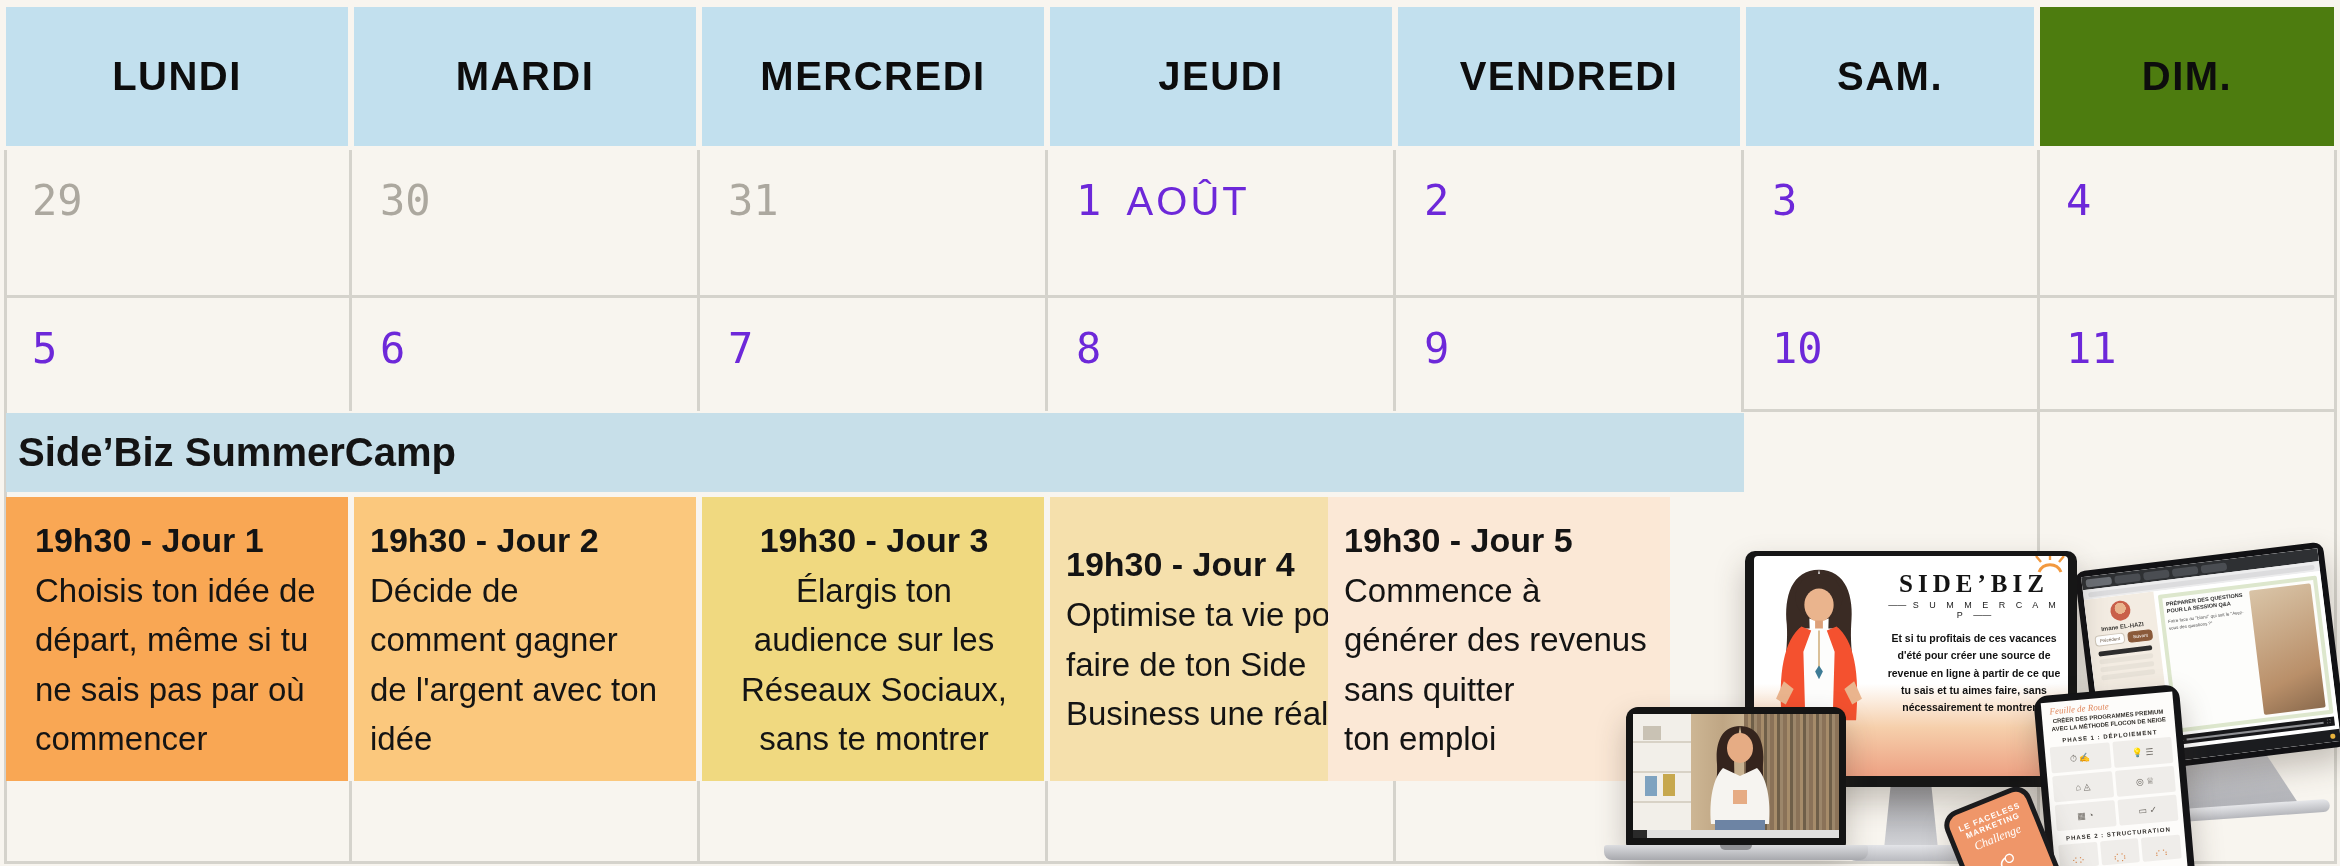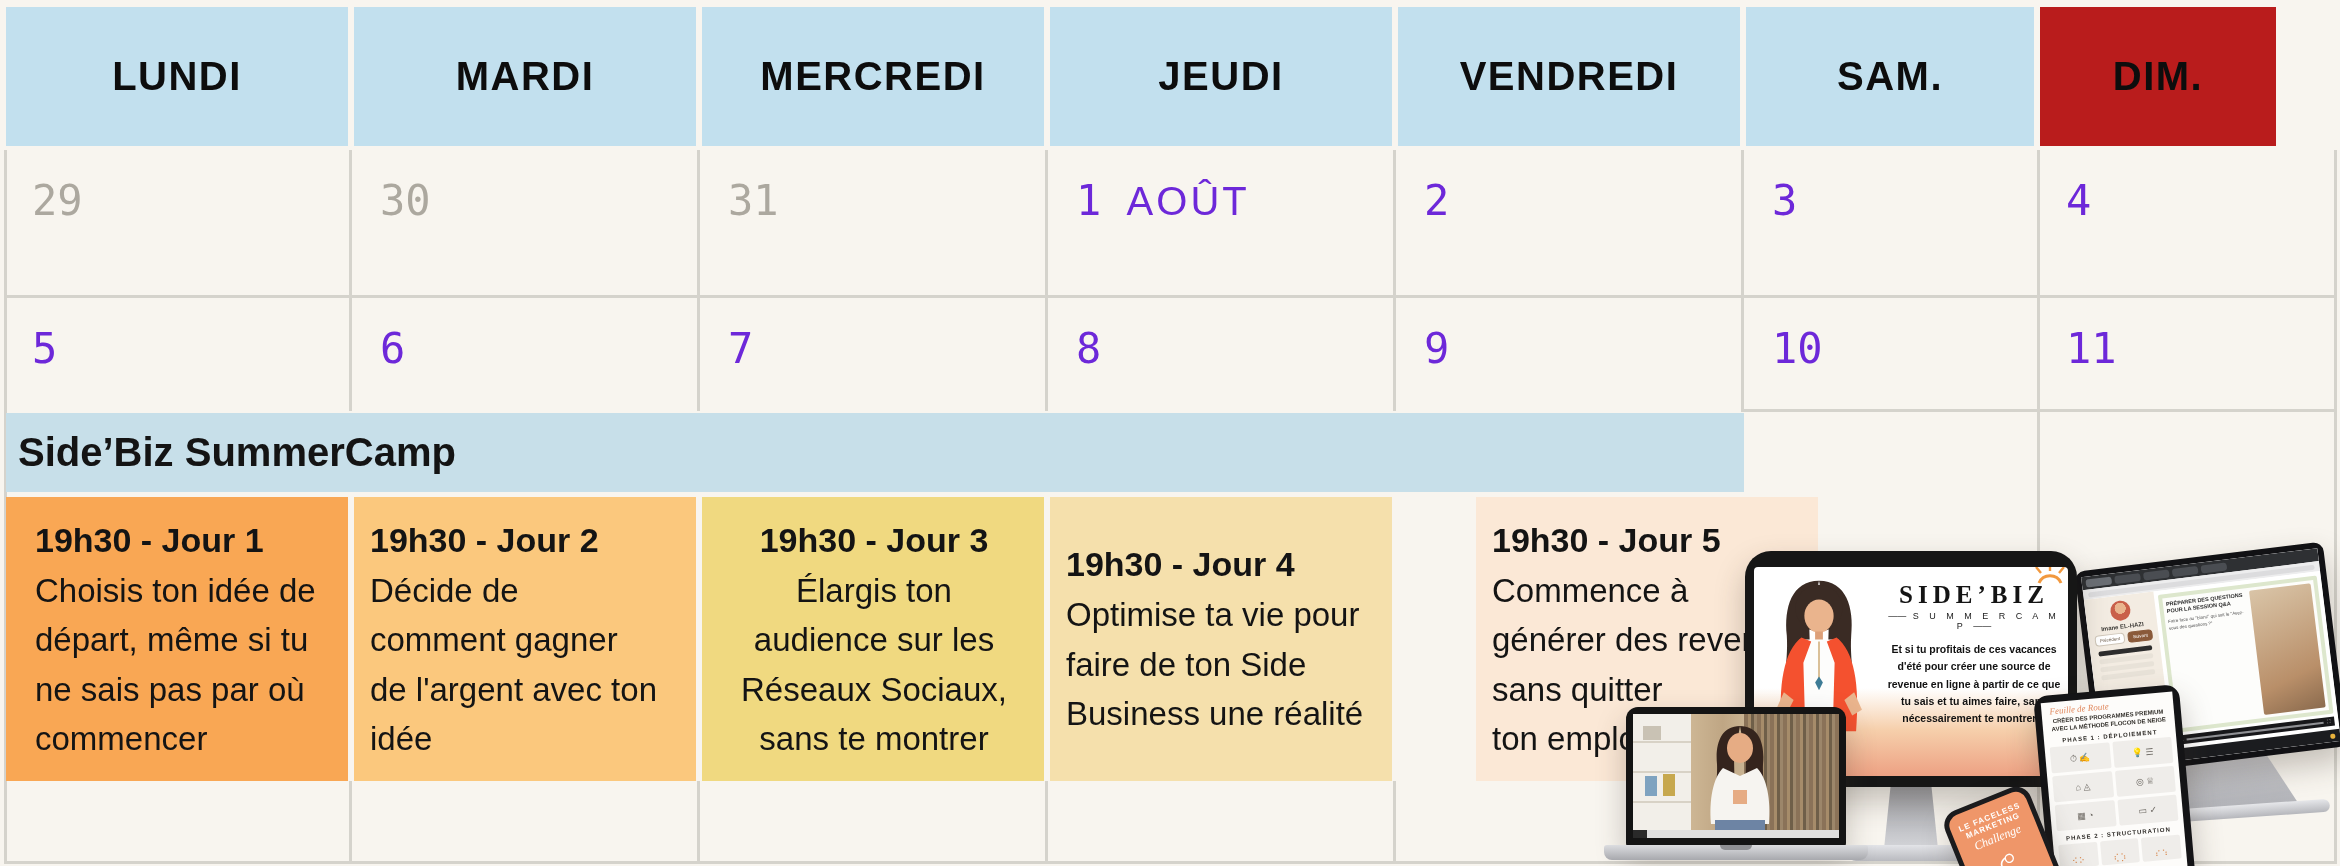--- a/index.html
+++ b/index.html
@@ -133,7 +133,7 @@
   <div class="day-header" style="left: 1050px; width: 342px; background-color: rgb(194, 224, 238);">JEUDI</div>
   <div class="day-header" style="left: 1398px; width: 342px; background-color: rgb(194, 224, 238);">VENDREDI</div>
   <div class="day-header" style="left: 1746px; width: 288px; background-color: rgb(194, 224, 238);">SAM.</div>
-  <div class="day-header" style="left: 2040px; width: 236px; background-color: #b91c1c;">DIM.</div>
+  <div class="day-header" style="left: 2040px; width: 294px; background-color: #4d7c0f;">DIM.</div>
 
   <div class="vline" style="left:4px;top:150px;height:712px"></div>
   <div class="vline" style="left:349px;top:150px;height:261px"></div>

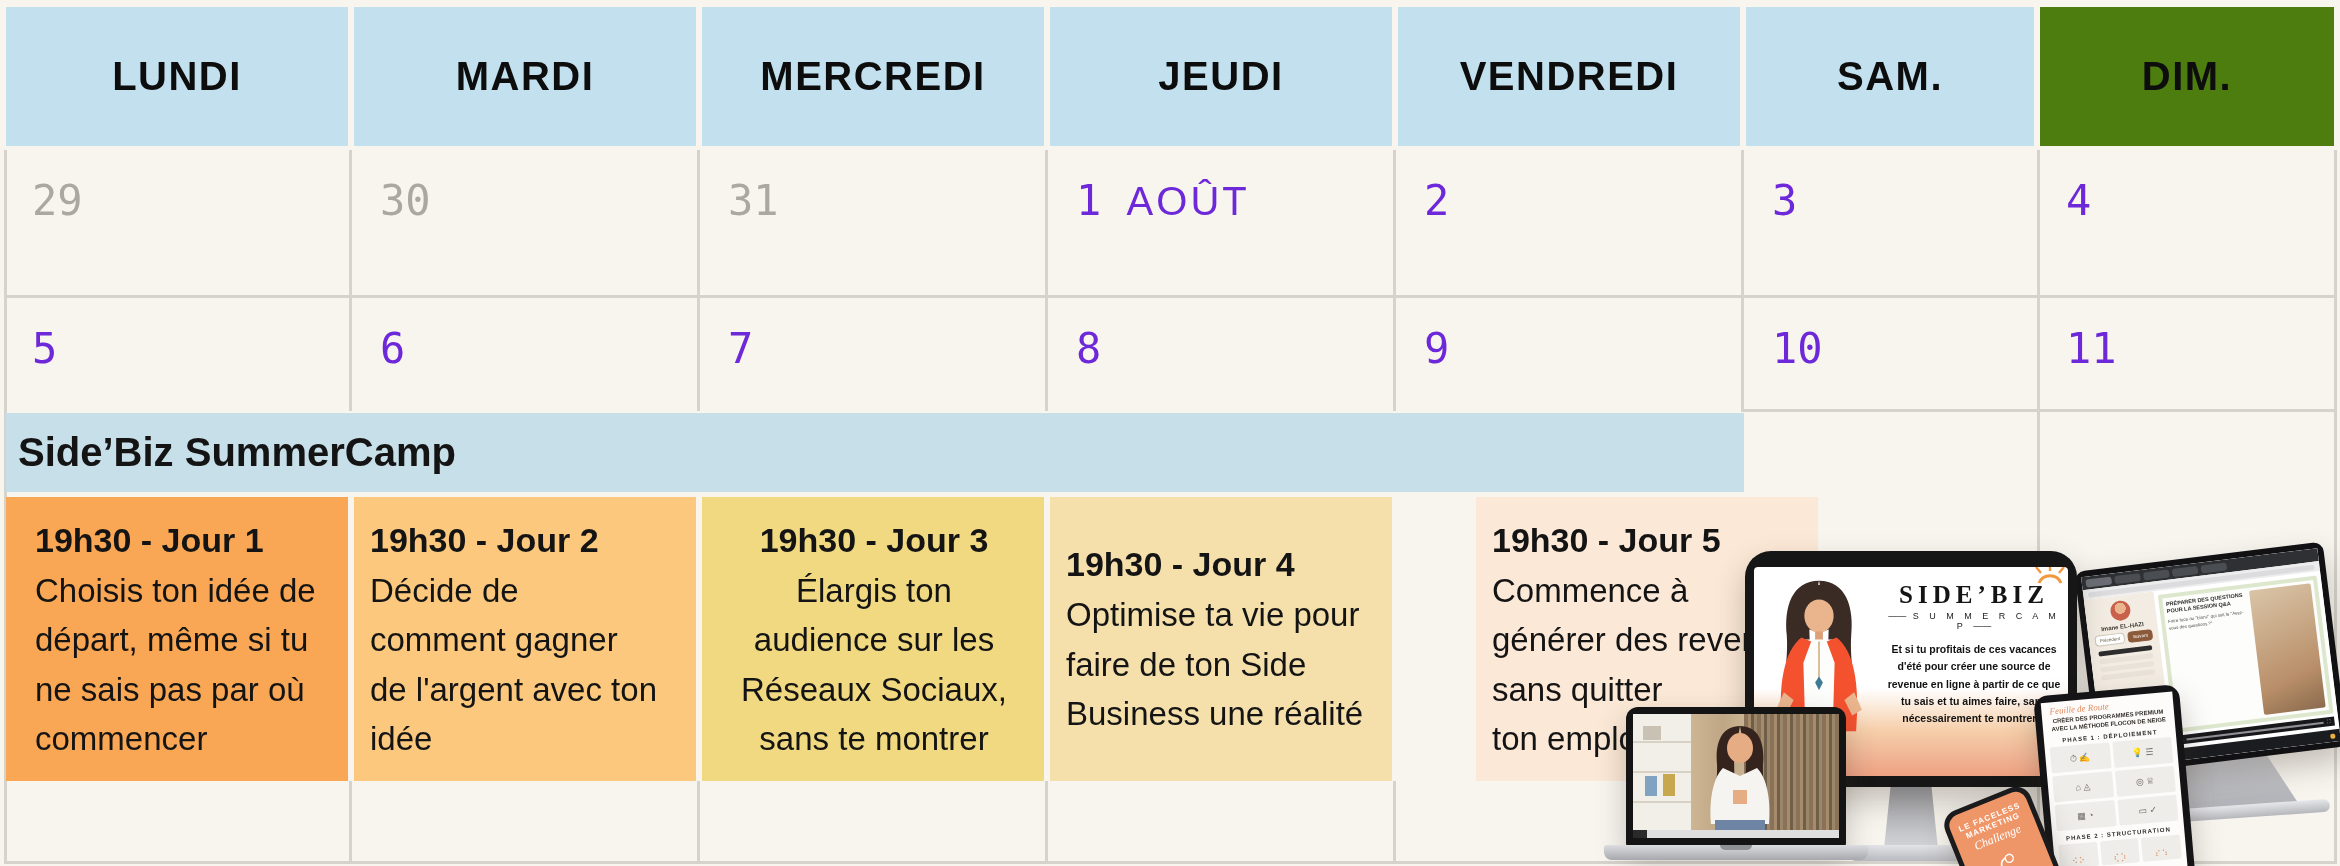--- a/index.html
+++ b/index.html
@@ -199,7 +199,7 @@
 faire de ton Side
 Business une réalité</div>
   </div>
-  <div class="event-cell" style="left: 1476px; width: 342px; background-color: rgb(251, 232, 214);">
+  <div class="event-cell" style="left: 1328px; width: 342px; background-color: rgb(251, 232, 214);">
     <div class="etitle">19h30 - Jour 5</div>
     <div class="desc">Commence à
 générer des revenus

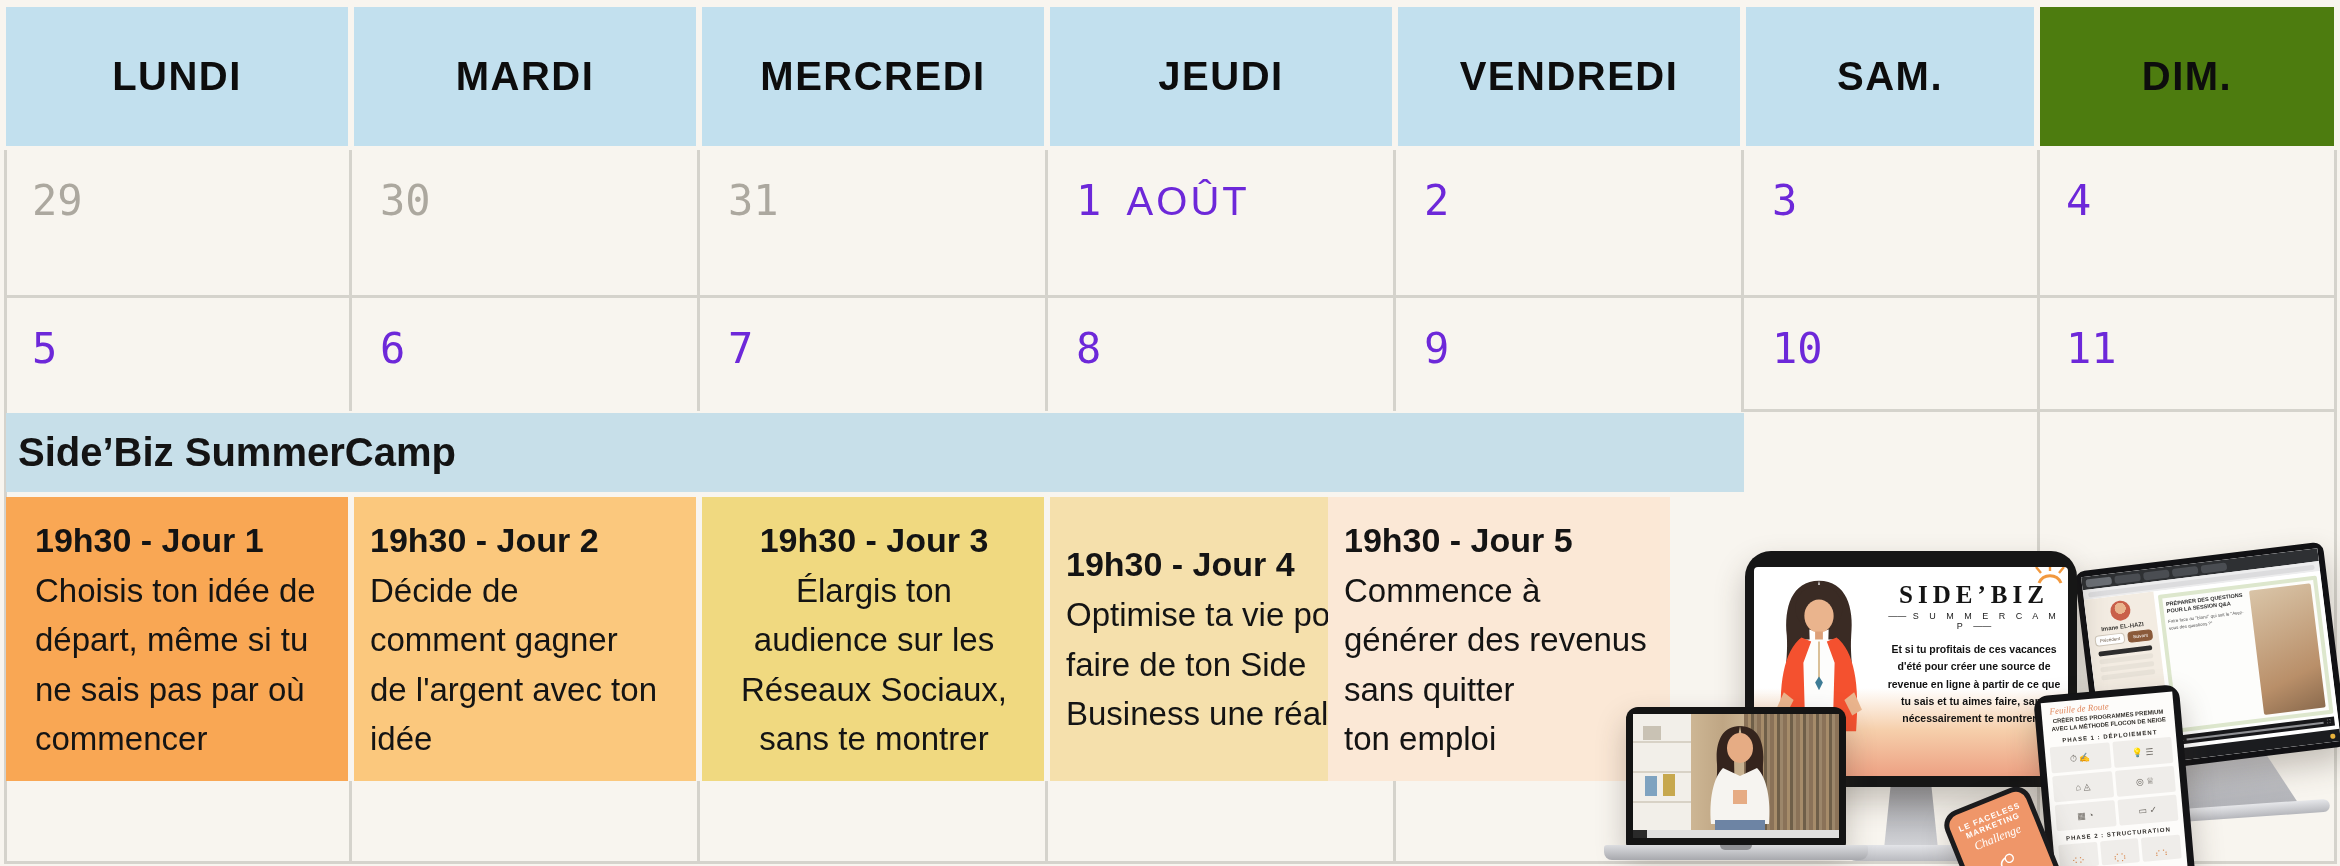--- a/index.html
+++ b/index.html
@@ -35,8 +35,8 @@
   .shadow{box-shadow:0 14px 30px rgba(60,50,40,.28);}
 
   
-  #imac{position:absolute;left:1745px;top:551px;width:332px;height:236px;background:#161616;border-radius:26px;
-        padding:16px 9px 11px 9px;z-index:30;}
+  #imac{position:absolute;left:1745px;top:551px;width:332px;height:236px;background:#161616;border-radius:10px;
+        padding:5px 9px 11px 9px;z-index:30;}
   #imac .screen{width:100%;height:100%;border-radius:4px;overflow:hidden;position:relative;
         background:linear-gradient(180deg,#ffffff 0%,#ffffff 58%,#f6cfab 78%,#eda183 100%);}
   #imac-stand-neck{position:absolute;left:1884px;top:787px;width:54px;height:62px;z-index:29;

